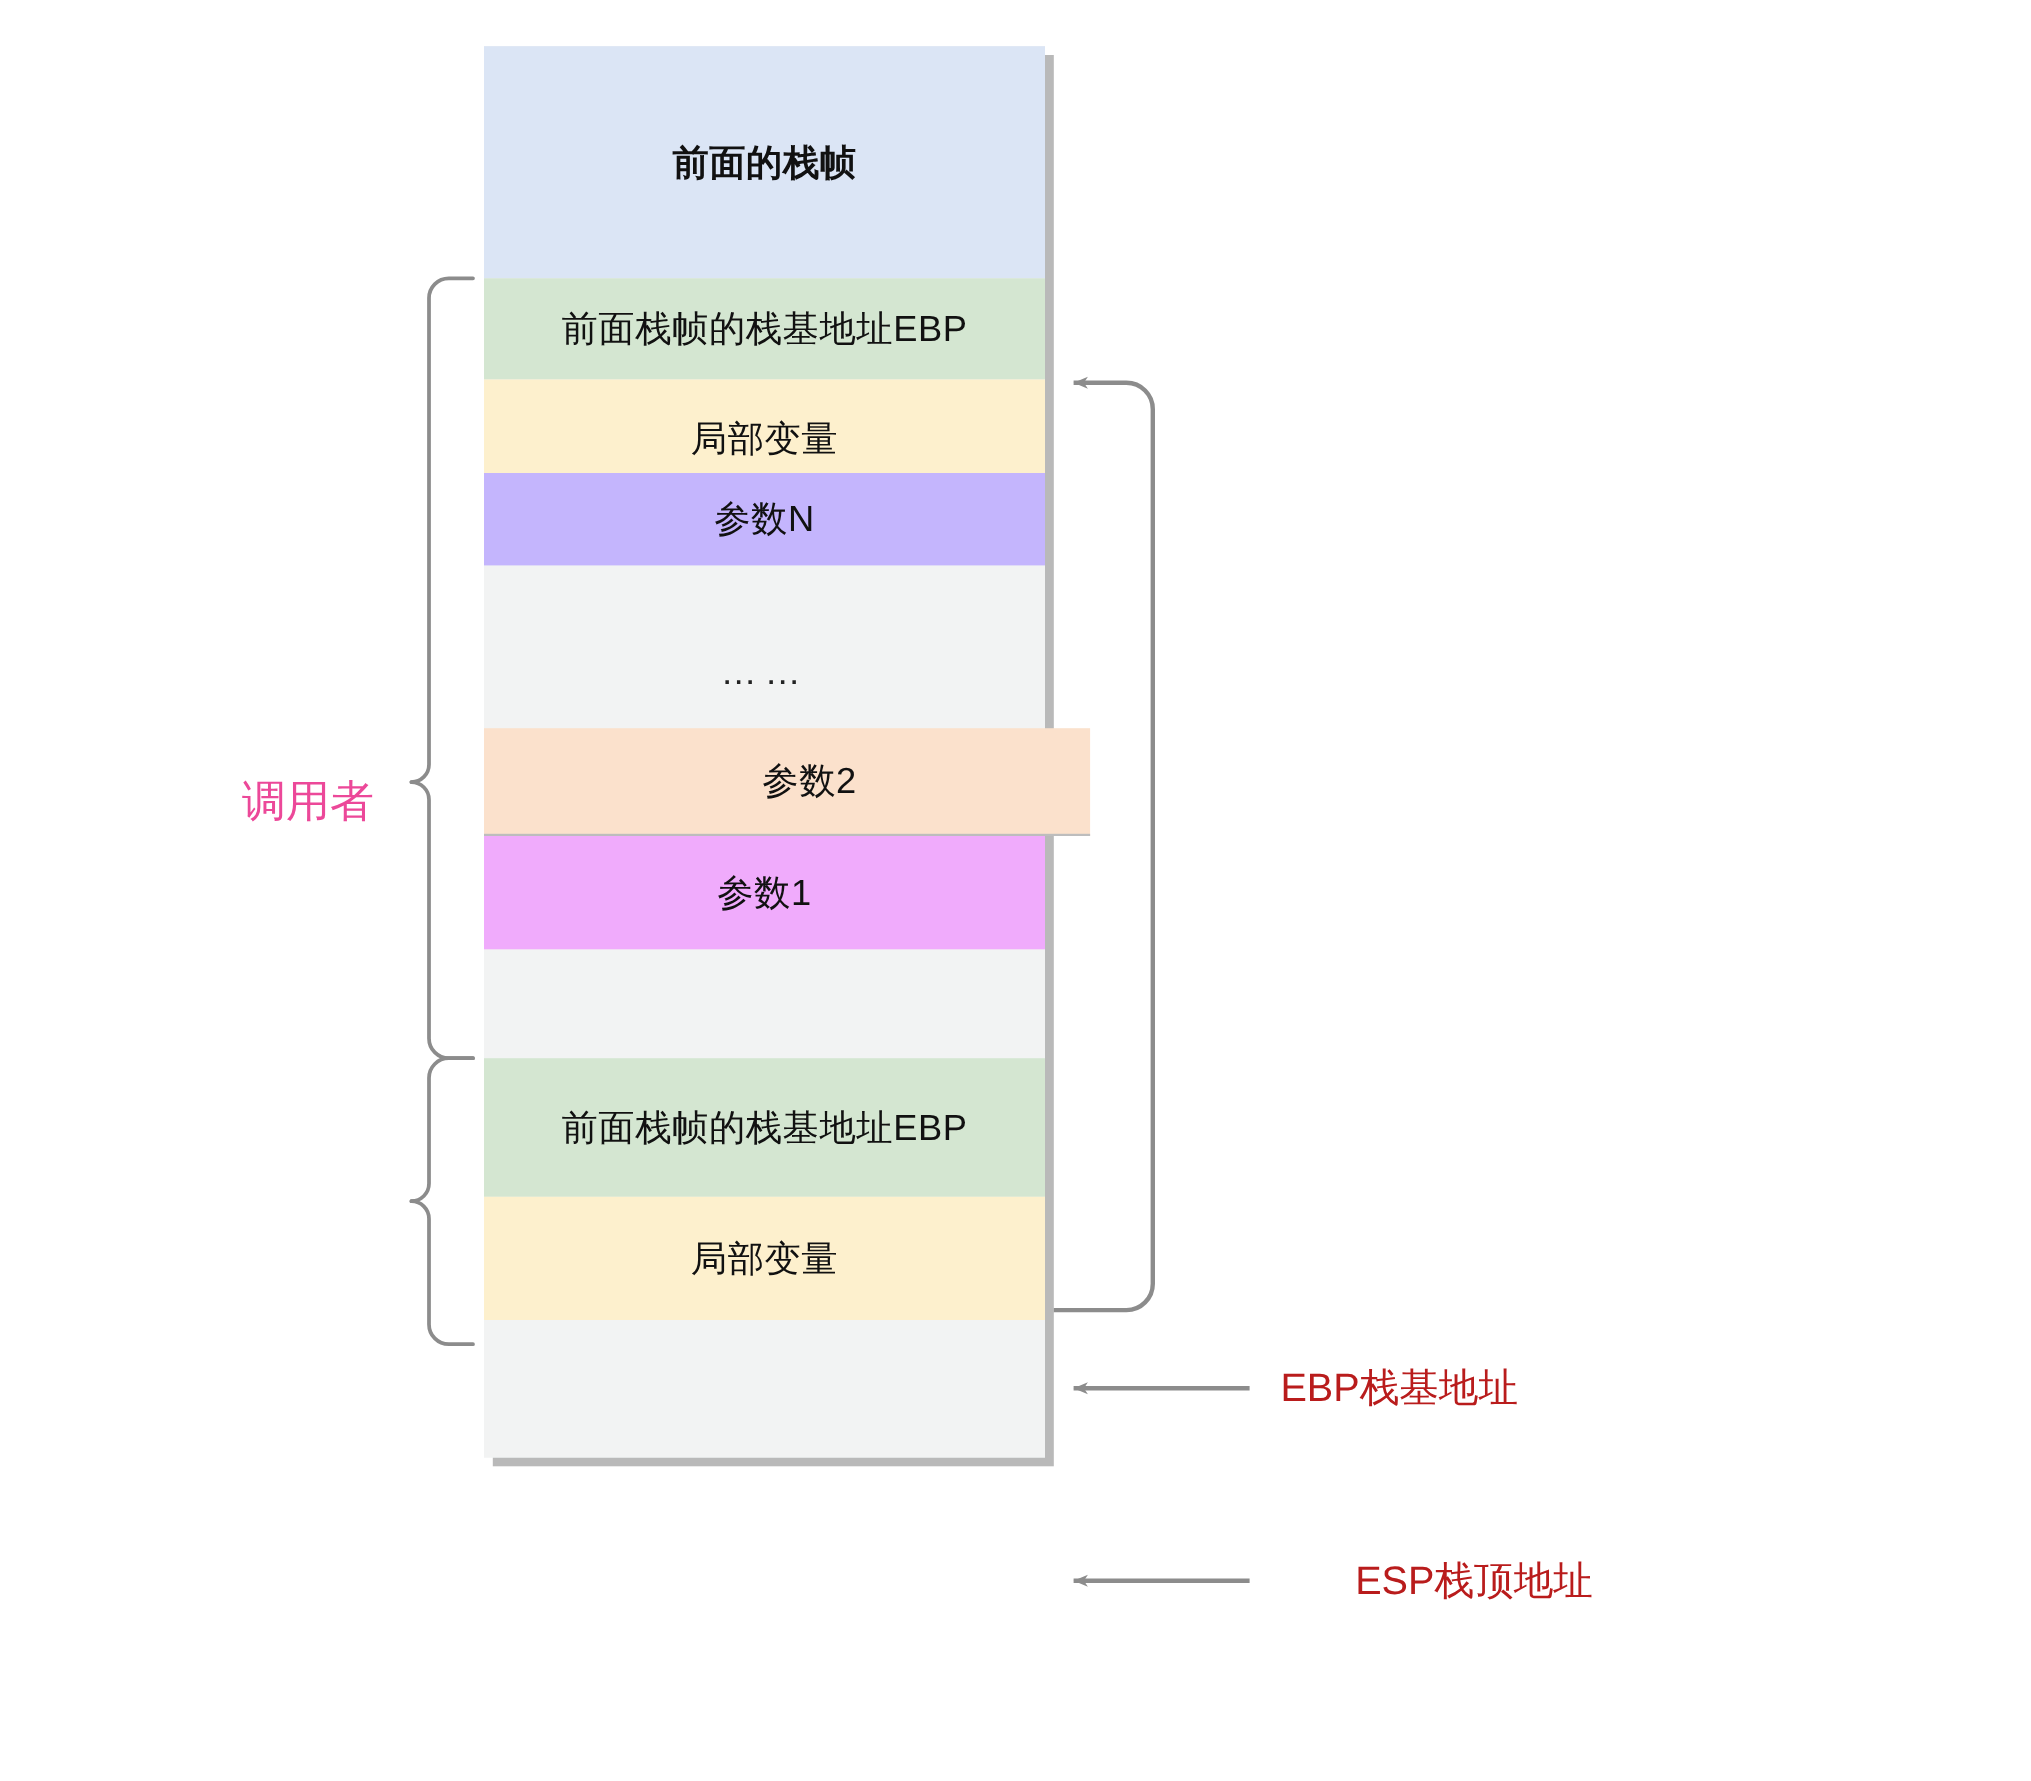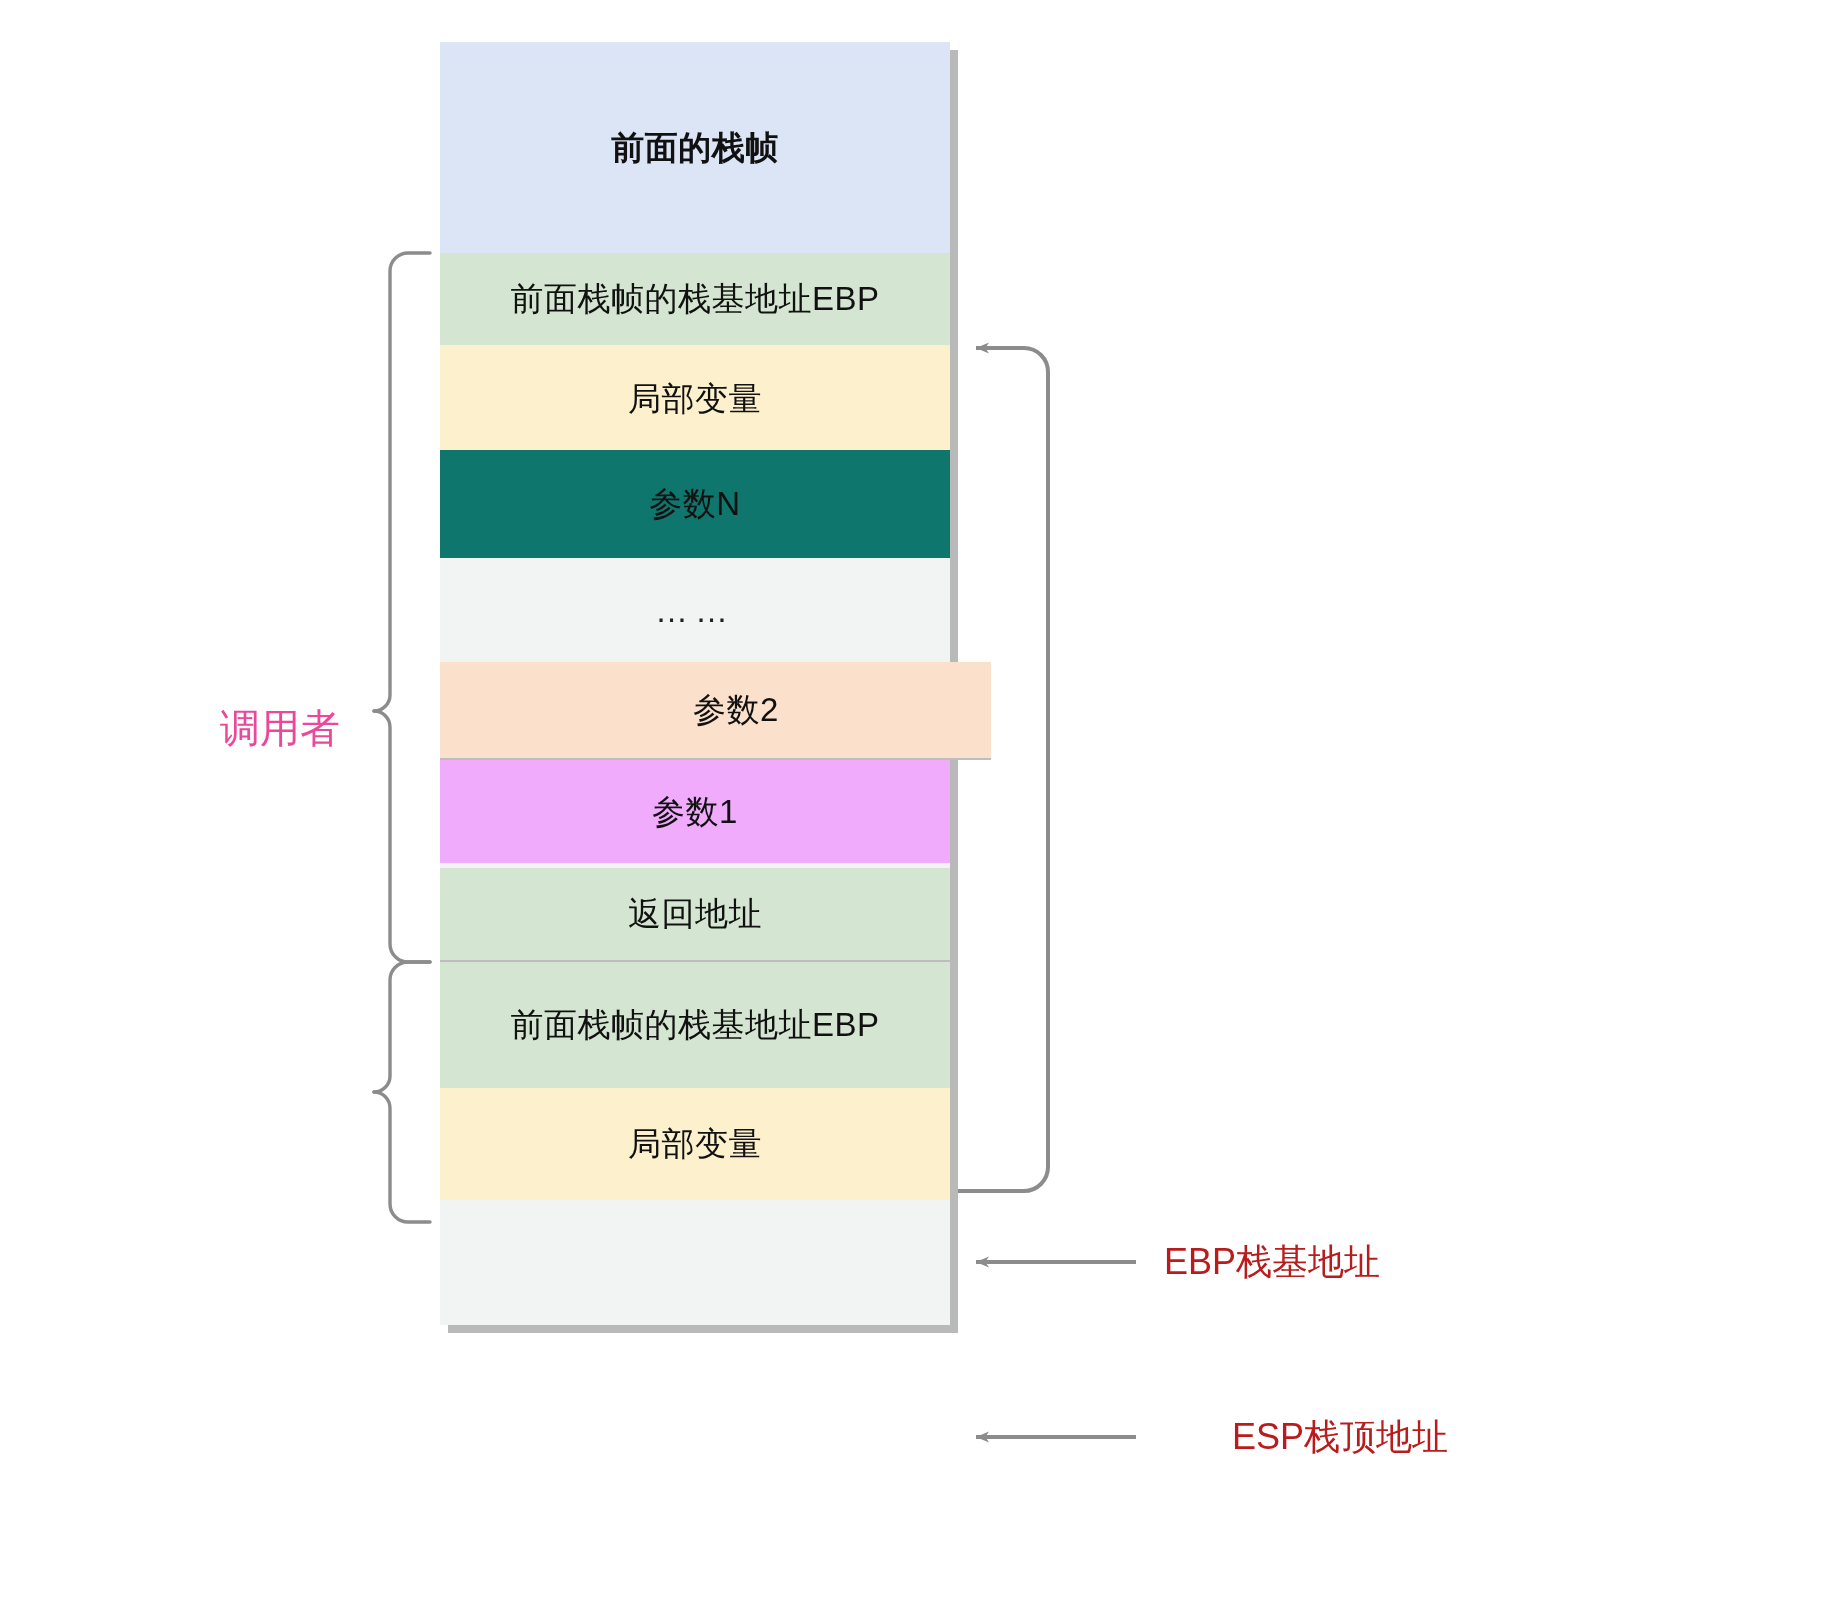--- a/index.html
+++ b/index.html
@@ -58,7 +58,7 @@
       <div class="band" style="top: 303px; height: 107px; background: rgb(253, 240, 205);">
         <span>局部变量</span>
       </div>
-      <div class="band" style="top: 408px; height: 108px; background: #0f766e;">
+      <div class="band" style="top: 388px; height: 84px; background: #c4b5fd;">
         <span>参数N</span>
       </div>
       <div class="band" style="top: 518px; height: 102px; background: rgb(242, 243, 243);">

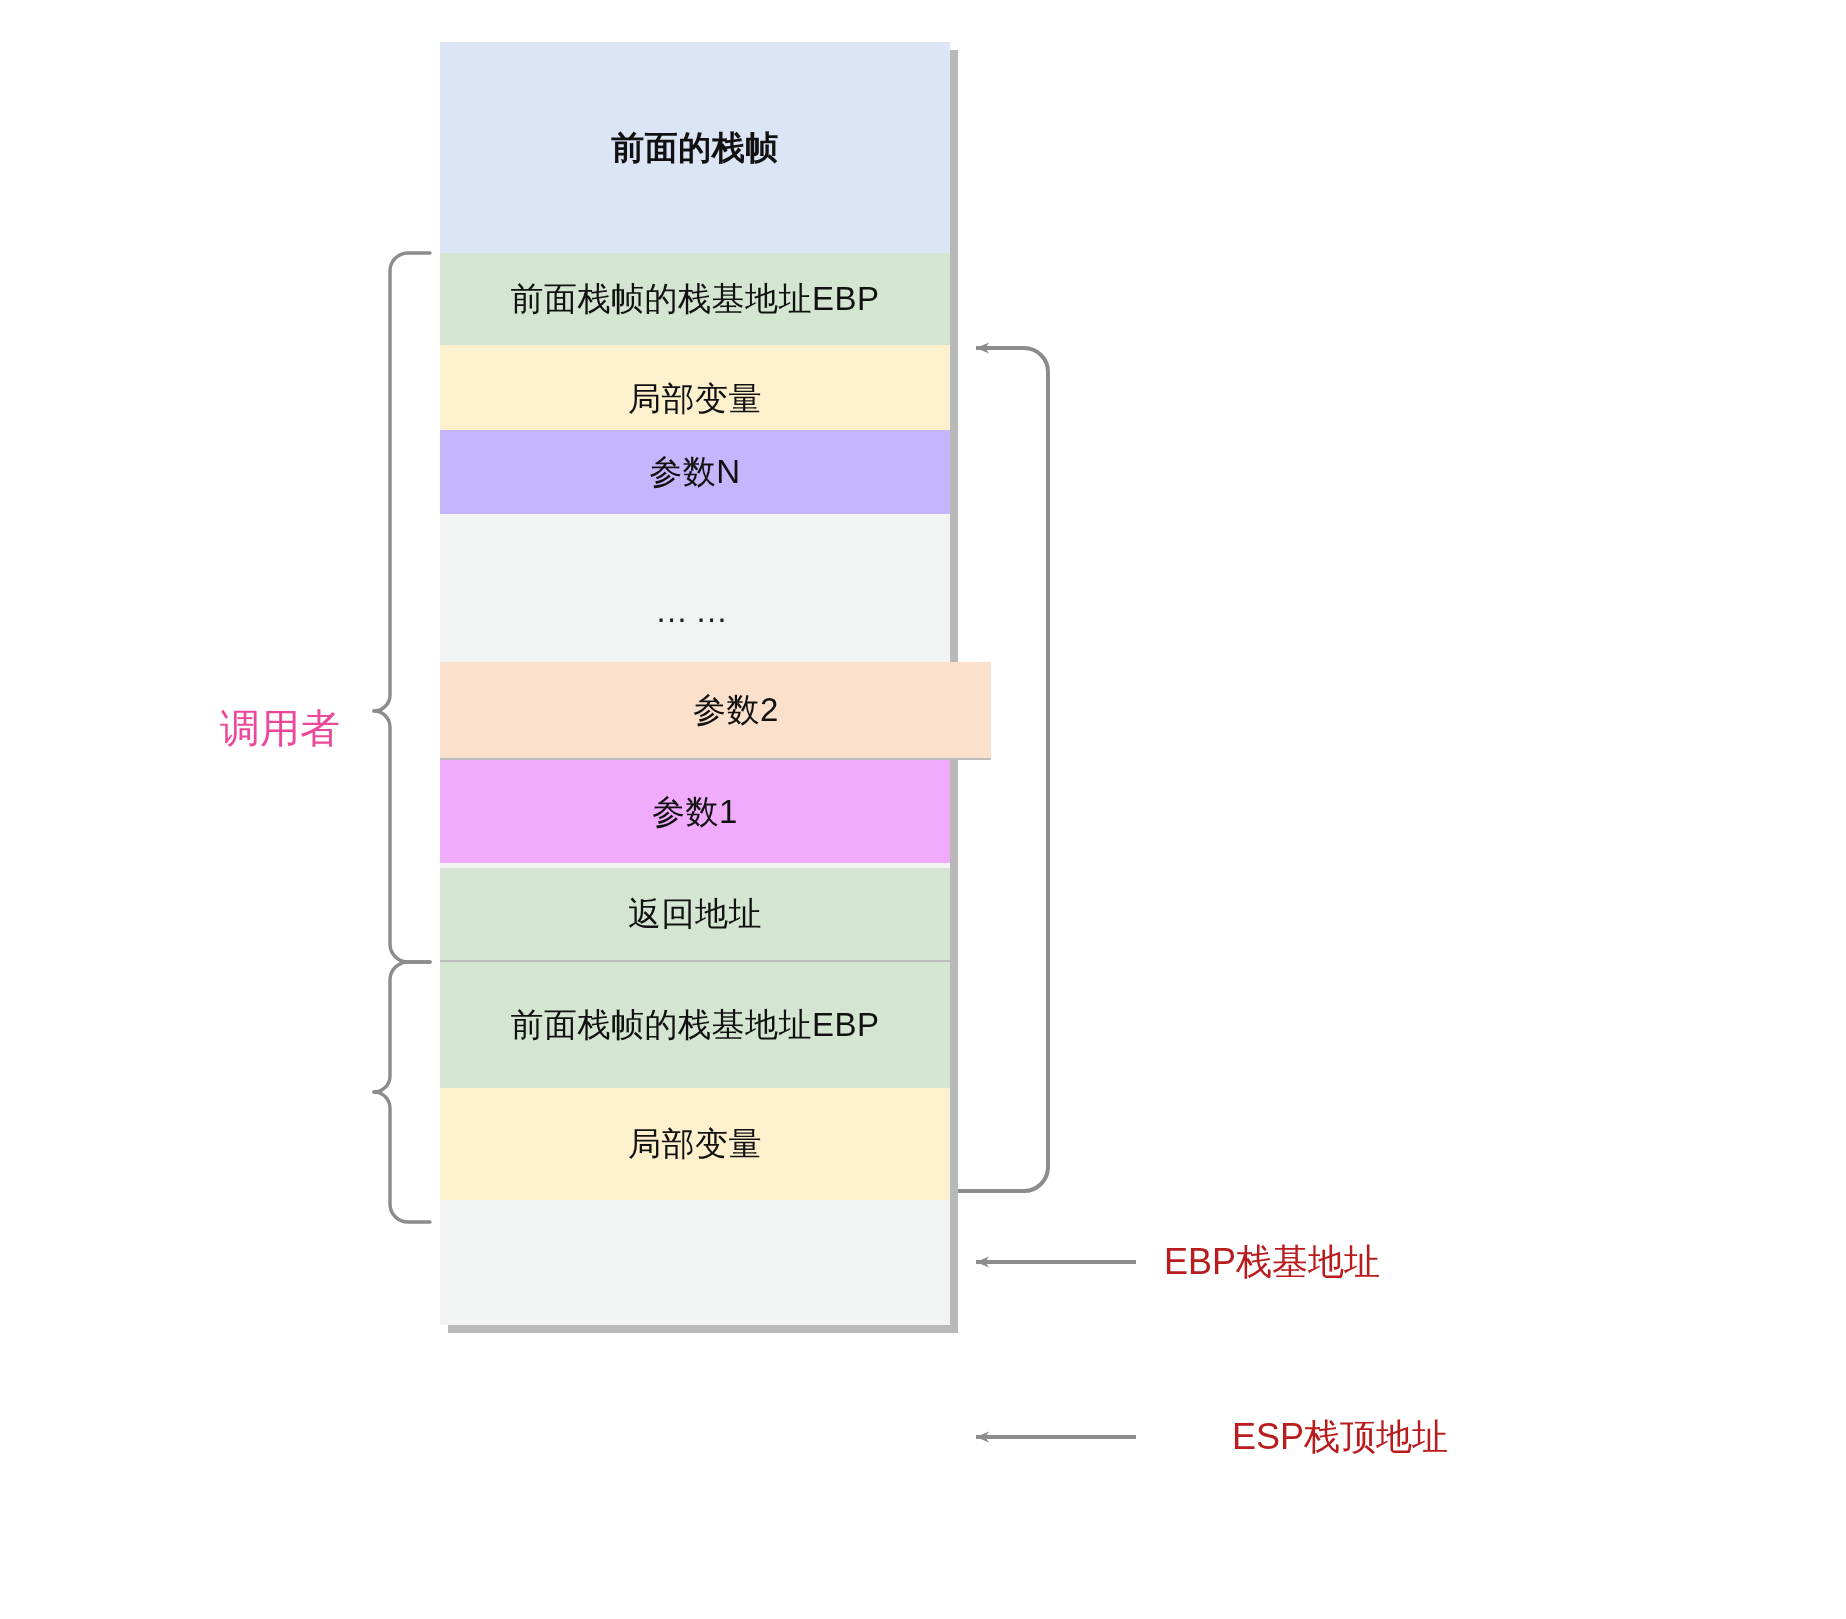--- a/index.html
+++ b/index.html
@@ -69,9 +69,6 @@
       </div>
       <div class="band" style="top: 718px; height: 103px; background: #f0abfc;">
         <span>参数1</span>
-      </div>
-      <div class="band sep" style="top: 826px; height: 92px; background: rgb(212, 230, 209);">
-        <span>返回地址</span>
       </div>
       <div class="band" style="top: 920px; height: 126px; background: rgb(212, 230, 209);">
         <span>前面栈帧的栈基地址EBP</span>

